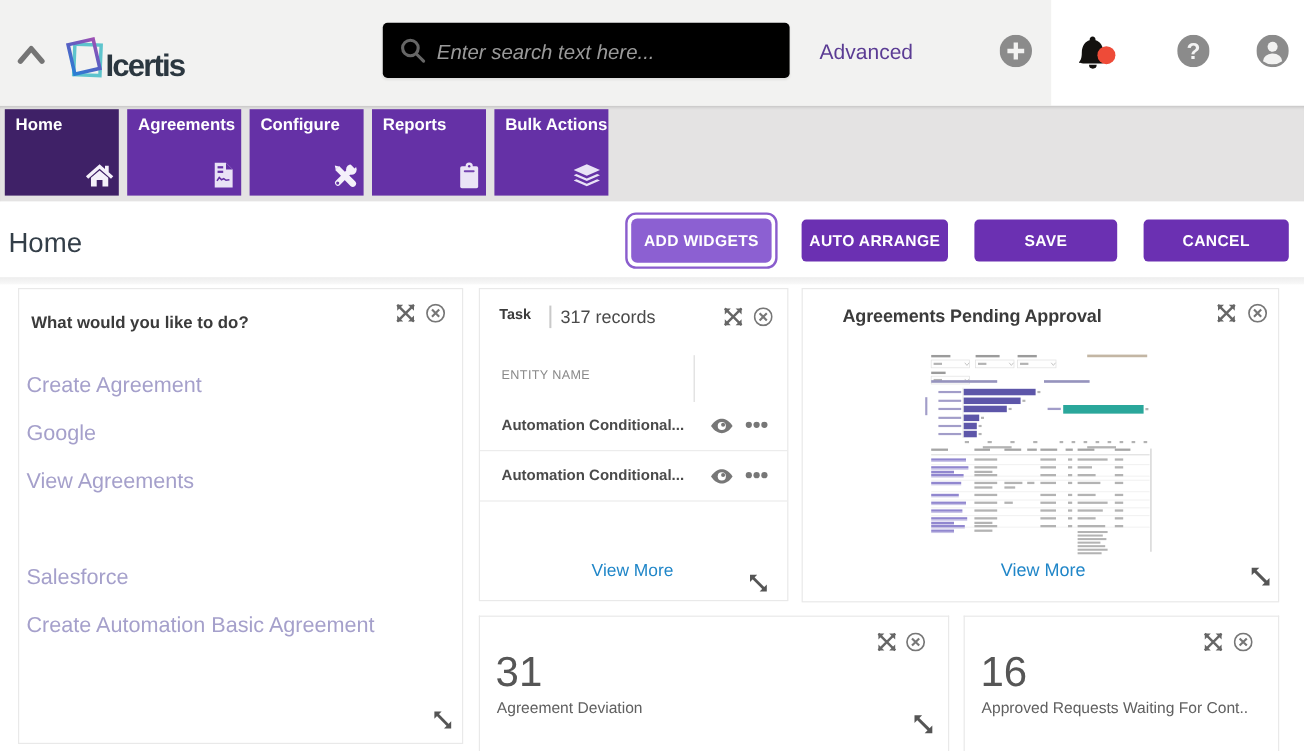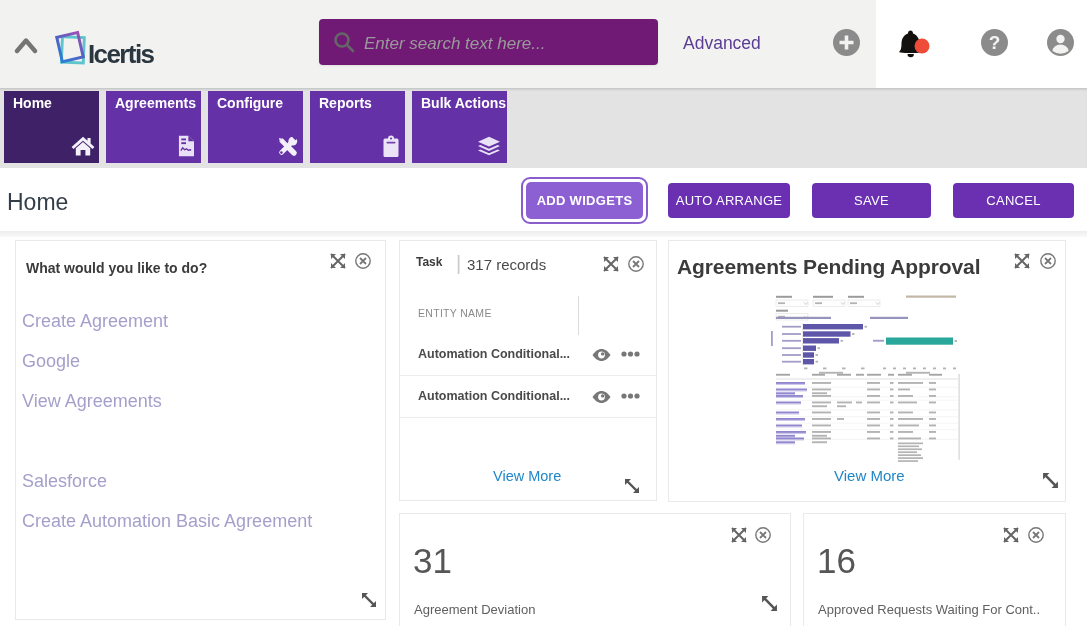--- a/index.html
+++ b/index.html
@@ -13,7 +13,7 @@
   #logo-text { position:absolute; left:88px; top:41px; font-size:26px; font-weight:bold;
     color:#2b3740; letter-spacing:-1.6px; line-height:1; }
   #searchbox { position:absolute; left:319px; top:19px; width:339px; height:46px;
-    background:#701a75; border-radius:4px; box-shadow:0 1px 2px rgba(0,0,0,0.08); }
+    background:#000000; border-radius:4px; box-shadow:0 1px 2px rgba(0,0,0,0.08); }
   #searchtxt { position:absolute; left:45px; top:15px; font-size:17px; font-style:italic;
     color:#9a9a9a; }
   #advanced { position:absolute; left:683px; top:33px; font-size:17.5px; color:#5b3c94; }

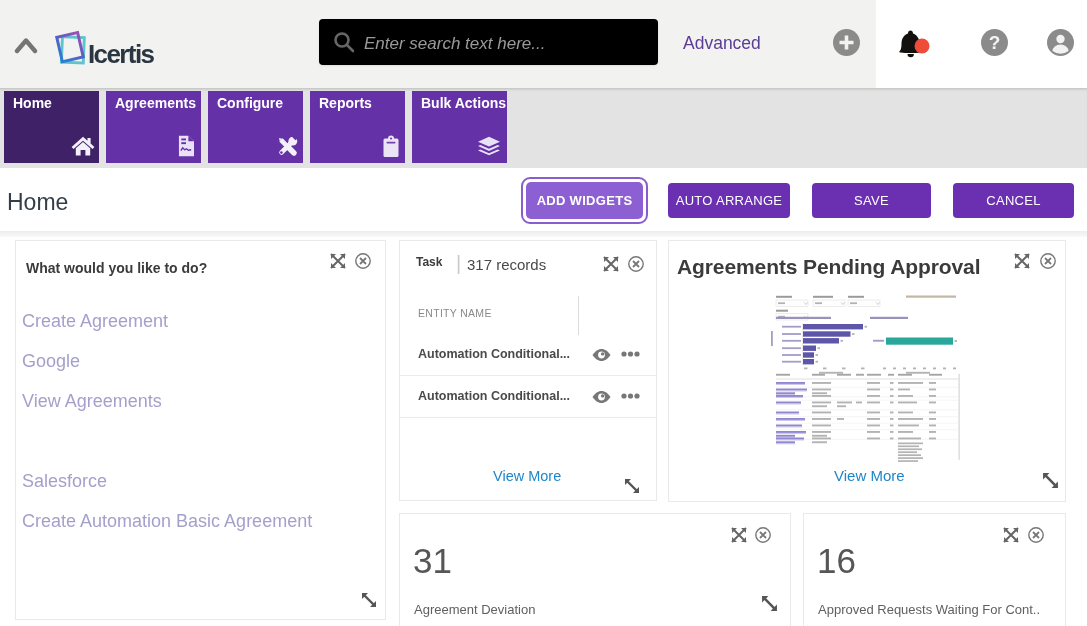--- a/index.html
+++ b/index.html
@@ -30,7 +30,7 @@
   #titlebar { position:absolute; left:0; top:168px; width:1087px; height:63px; background:#fff; }
   #hometitle { position:absolute; left:7px; top:21px; font-size:23px; color:#333e48; }
   .btn { position:absolute; top:15px; height:35px; background:#6b30b2; color:#fff;
-    font-size:13px; font-weight:normal; text-align:center; line-height:35px;
+    font-size:13px; font-weight:bold; text-align:center; line-height:35px;
     border-radius:4px; letter-spacing:0.3px; }
   #addw-outer { position:absolute; left:521px; top:9px; width:127px; height:47px;
     border:2px solid #8a5dcd; border-radius:9px; background:#fff; }

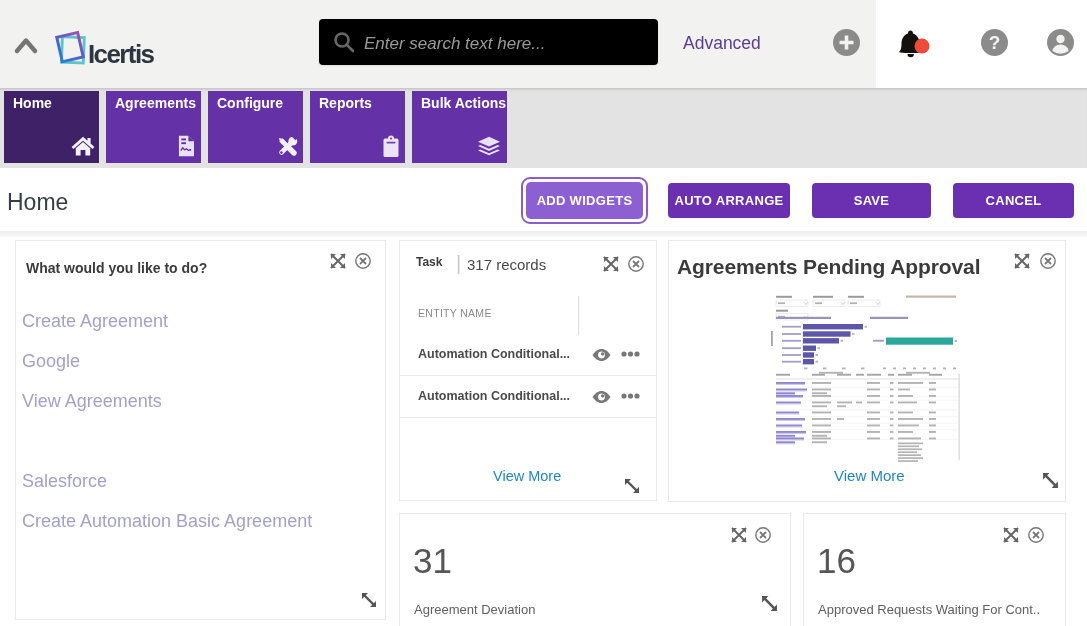--- a/index.html
+++ b/index.html
@@ -212,7 +212,7 @@
   </div>
 
   <div class="card" style="left:668px;top:240px;width:398px;height:262px">
-    <div class="ctitle" style="position:absolute;left:8px;top:14px;font-size:21px;letter-spacing:-0.1px">Agreements Pending Approval</div>
+    <div class="ctitle" style="position:absolute;left:33px;top:14px;font-size:15px;letter-spacing:-0.1px">Agreements Pending Approval</div>
     <svg class="cicons" style="right:35px;top:12px" width="16" height="16" viewBox="0 0 16 16">
         <use href="#exp"></use>
       </svg>

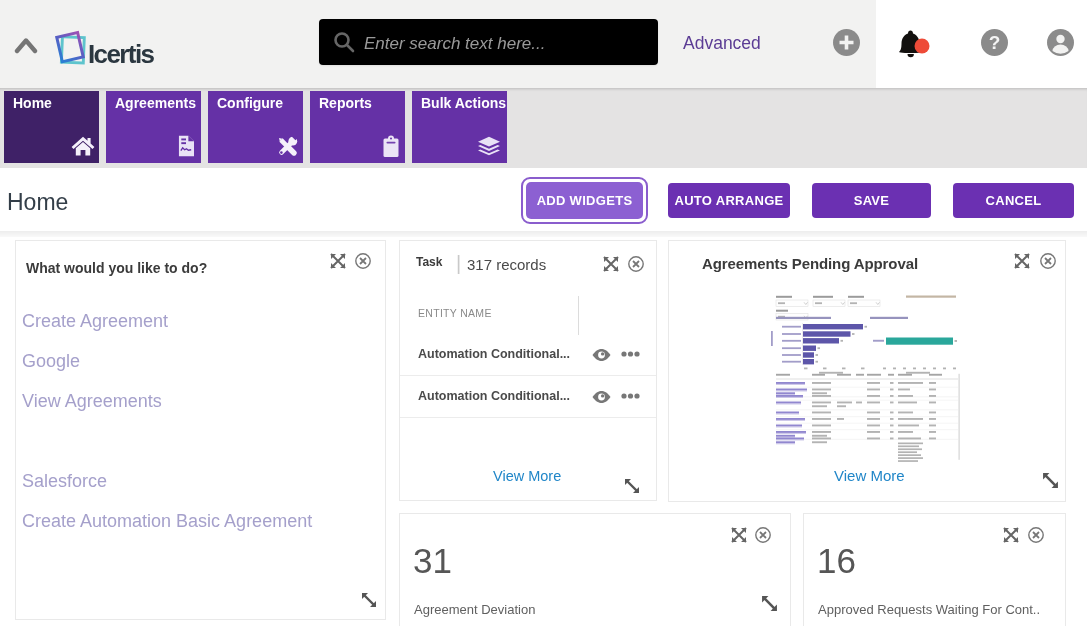--- a/index.html
+++ b/index.html
@@ -47,7 +47,7 @@
   .viewmore { position:absolute; color:#2086c8; font-size:14.5px; }
   .biglink { position:absolute; left:6px; color:#a5a0cb; font-size:18px; font-weight:300; }
   .bignum { position:absolute; left:13px; top:27px; font-size:35px; color:#565656; }
-  .biglbl { position:absolute; left:14px; top:68px; font-size:13px; color:#606060;margin-top:20px; }
+  .biglbl { position:absolute; left:14px; top:68px; font-size:13px; color:#606060; }
 </style>
 </head>
 <body>

